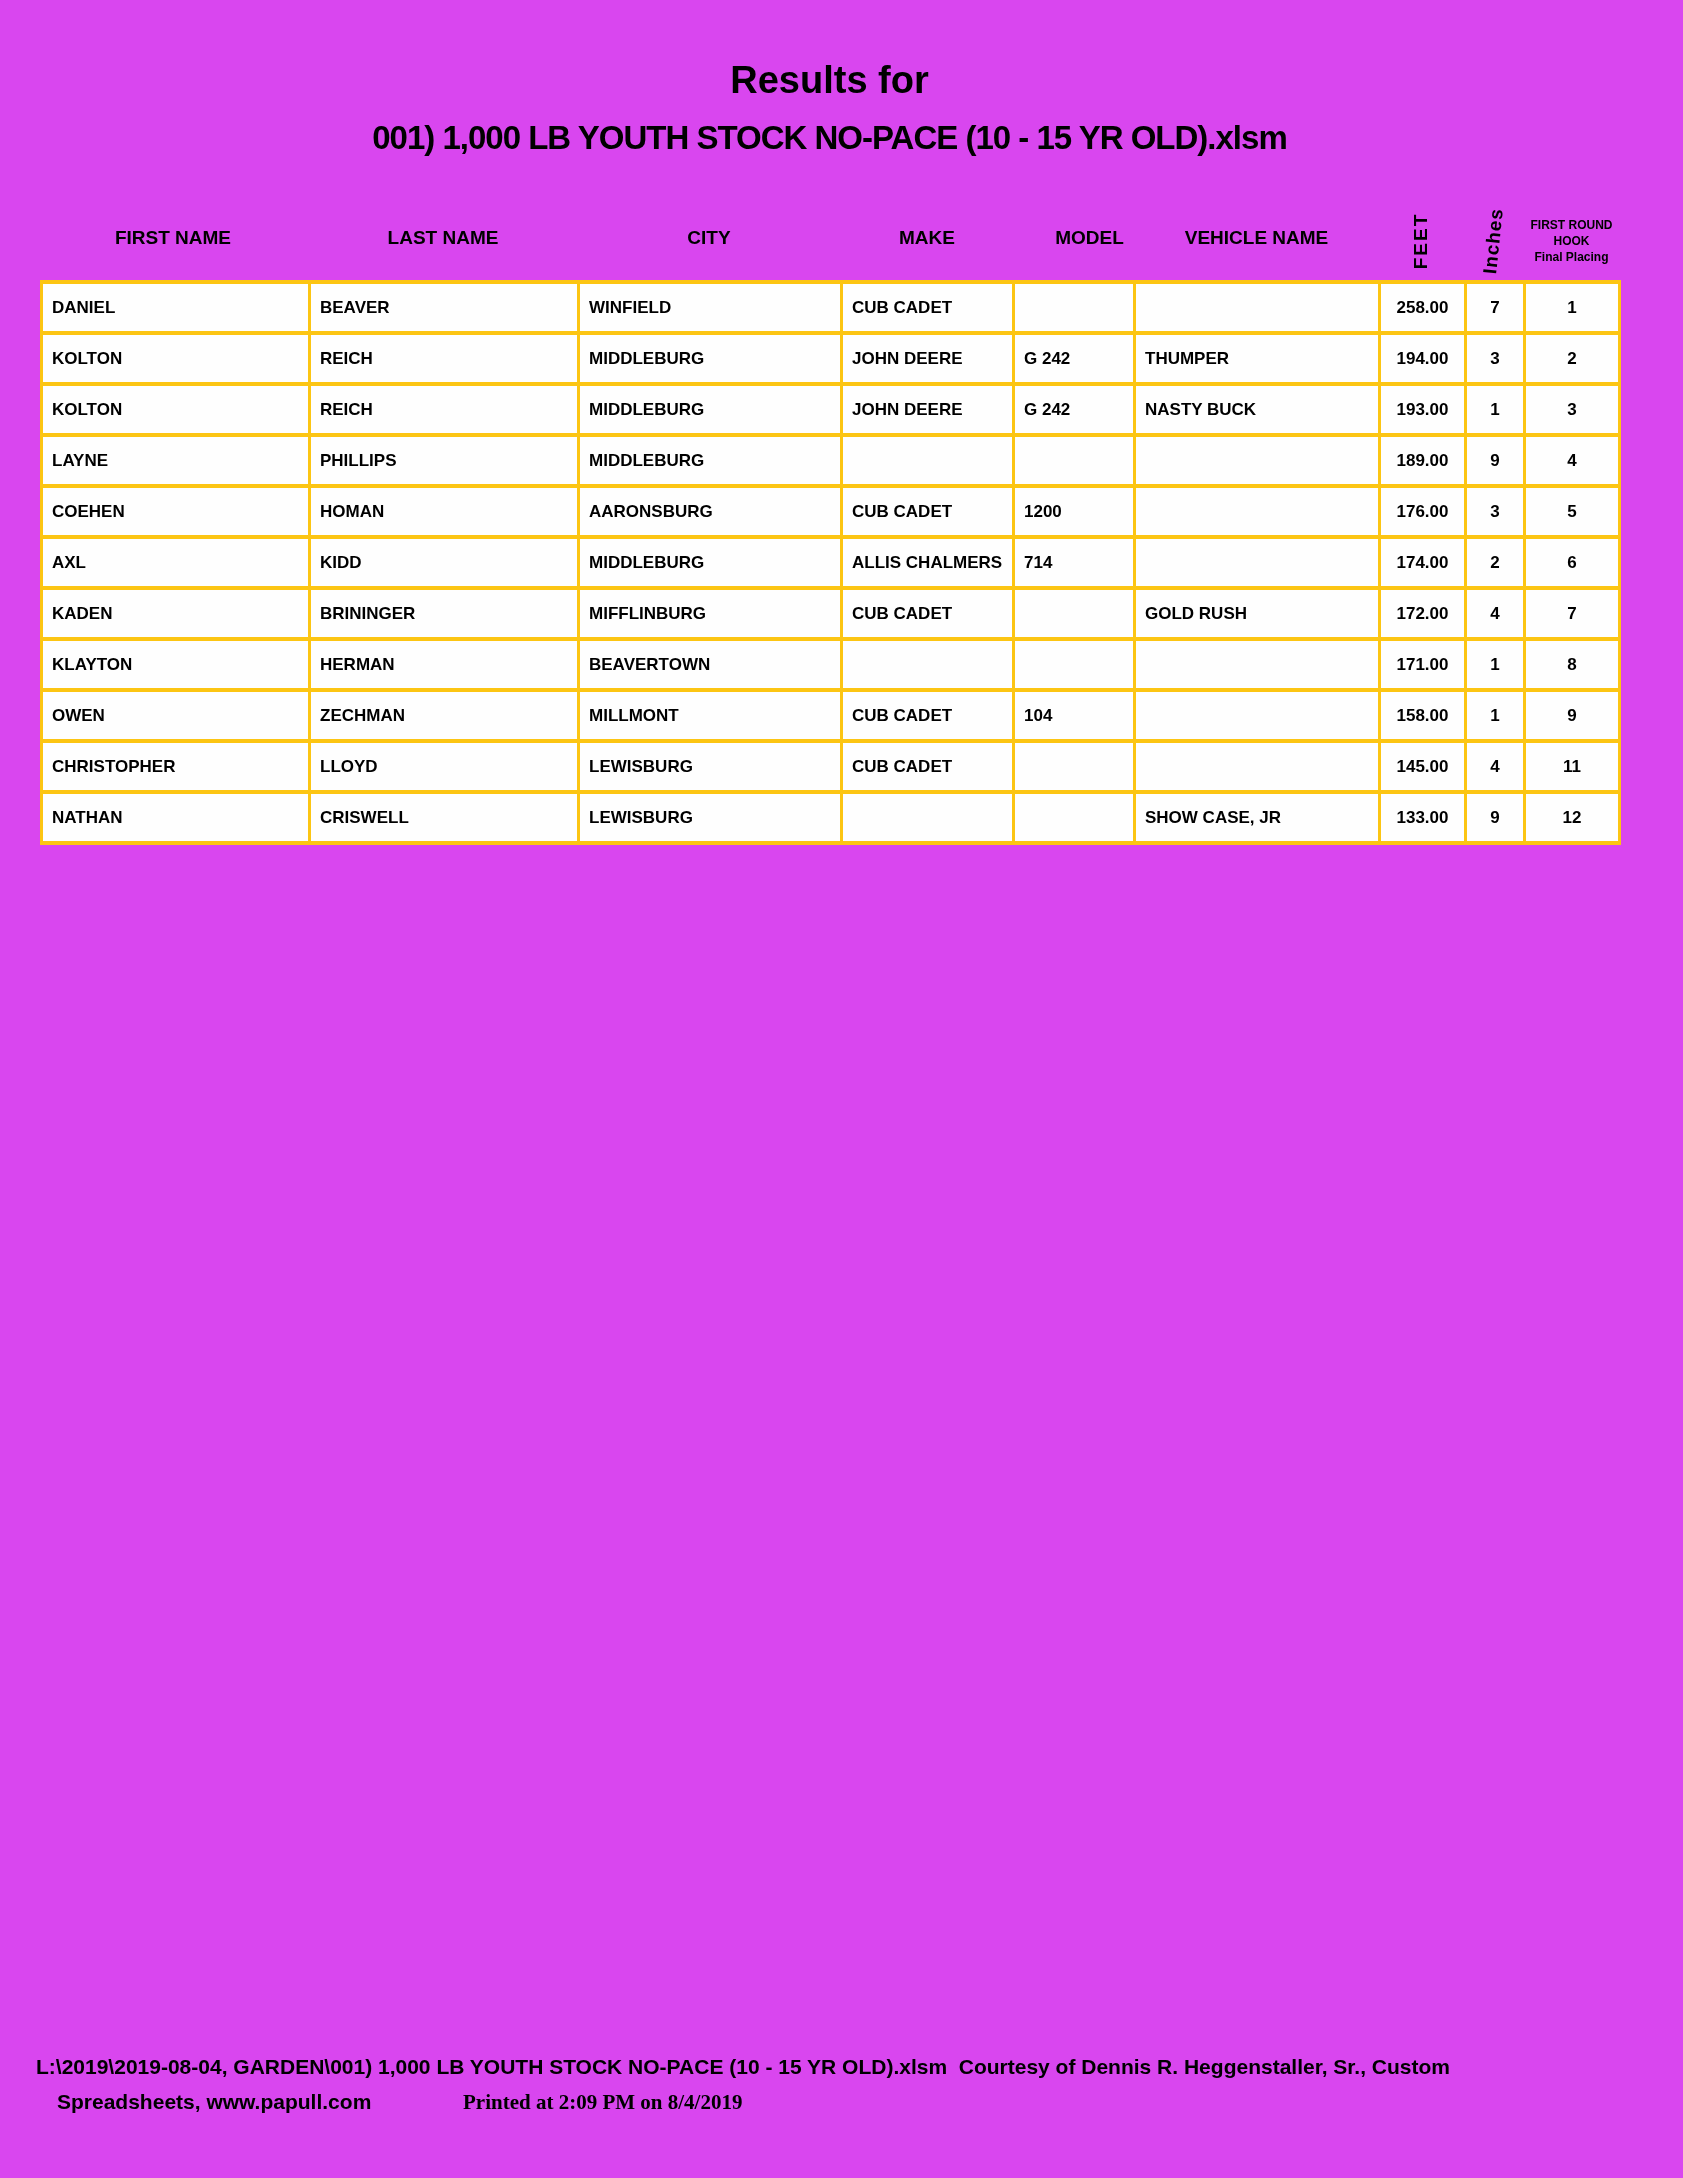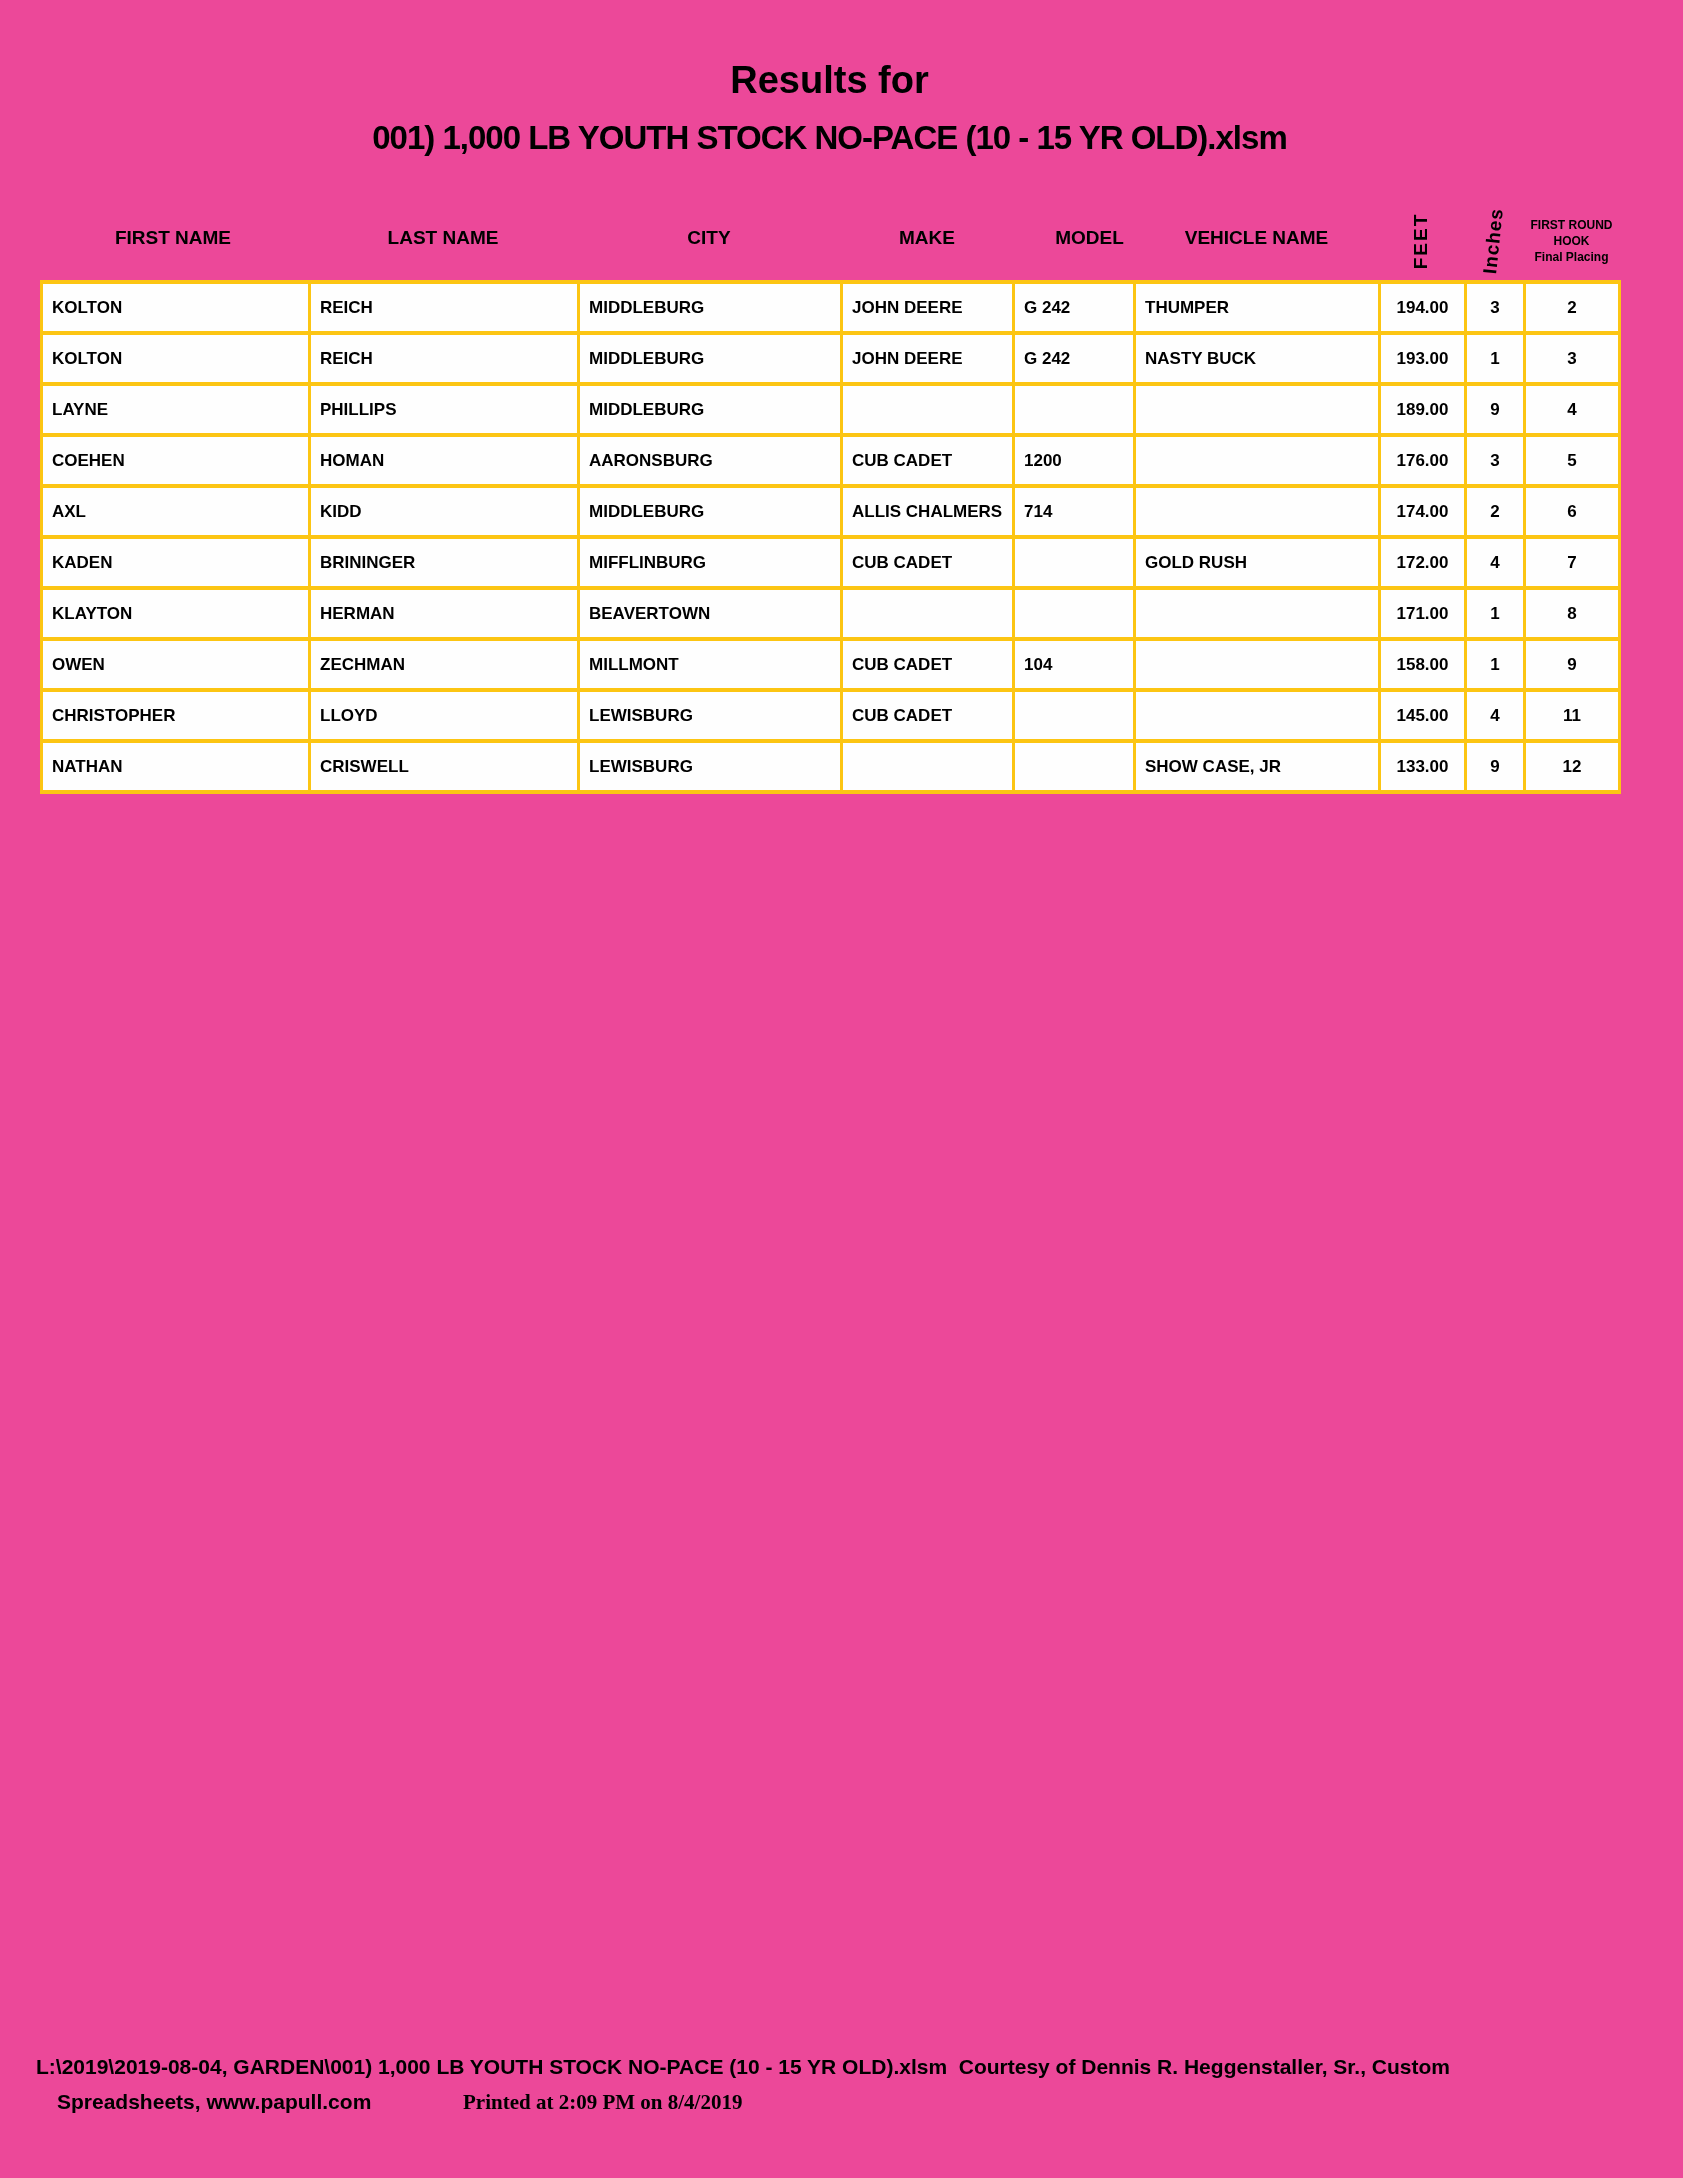--- a/index.html
+++ b/index.html
@@ -11,7 +11,7 @@
     position: relative;
     width: 1683px;
     height: 2178px;
-    background: #ec4899;
+    background: #d946ef;
     font-family: "Liberation Sans", sans-serif;
     color: #000000;
     overflow: hidden;

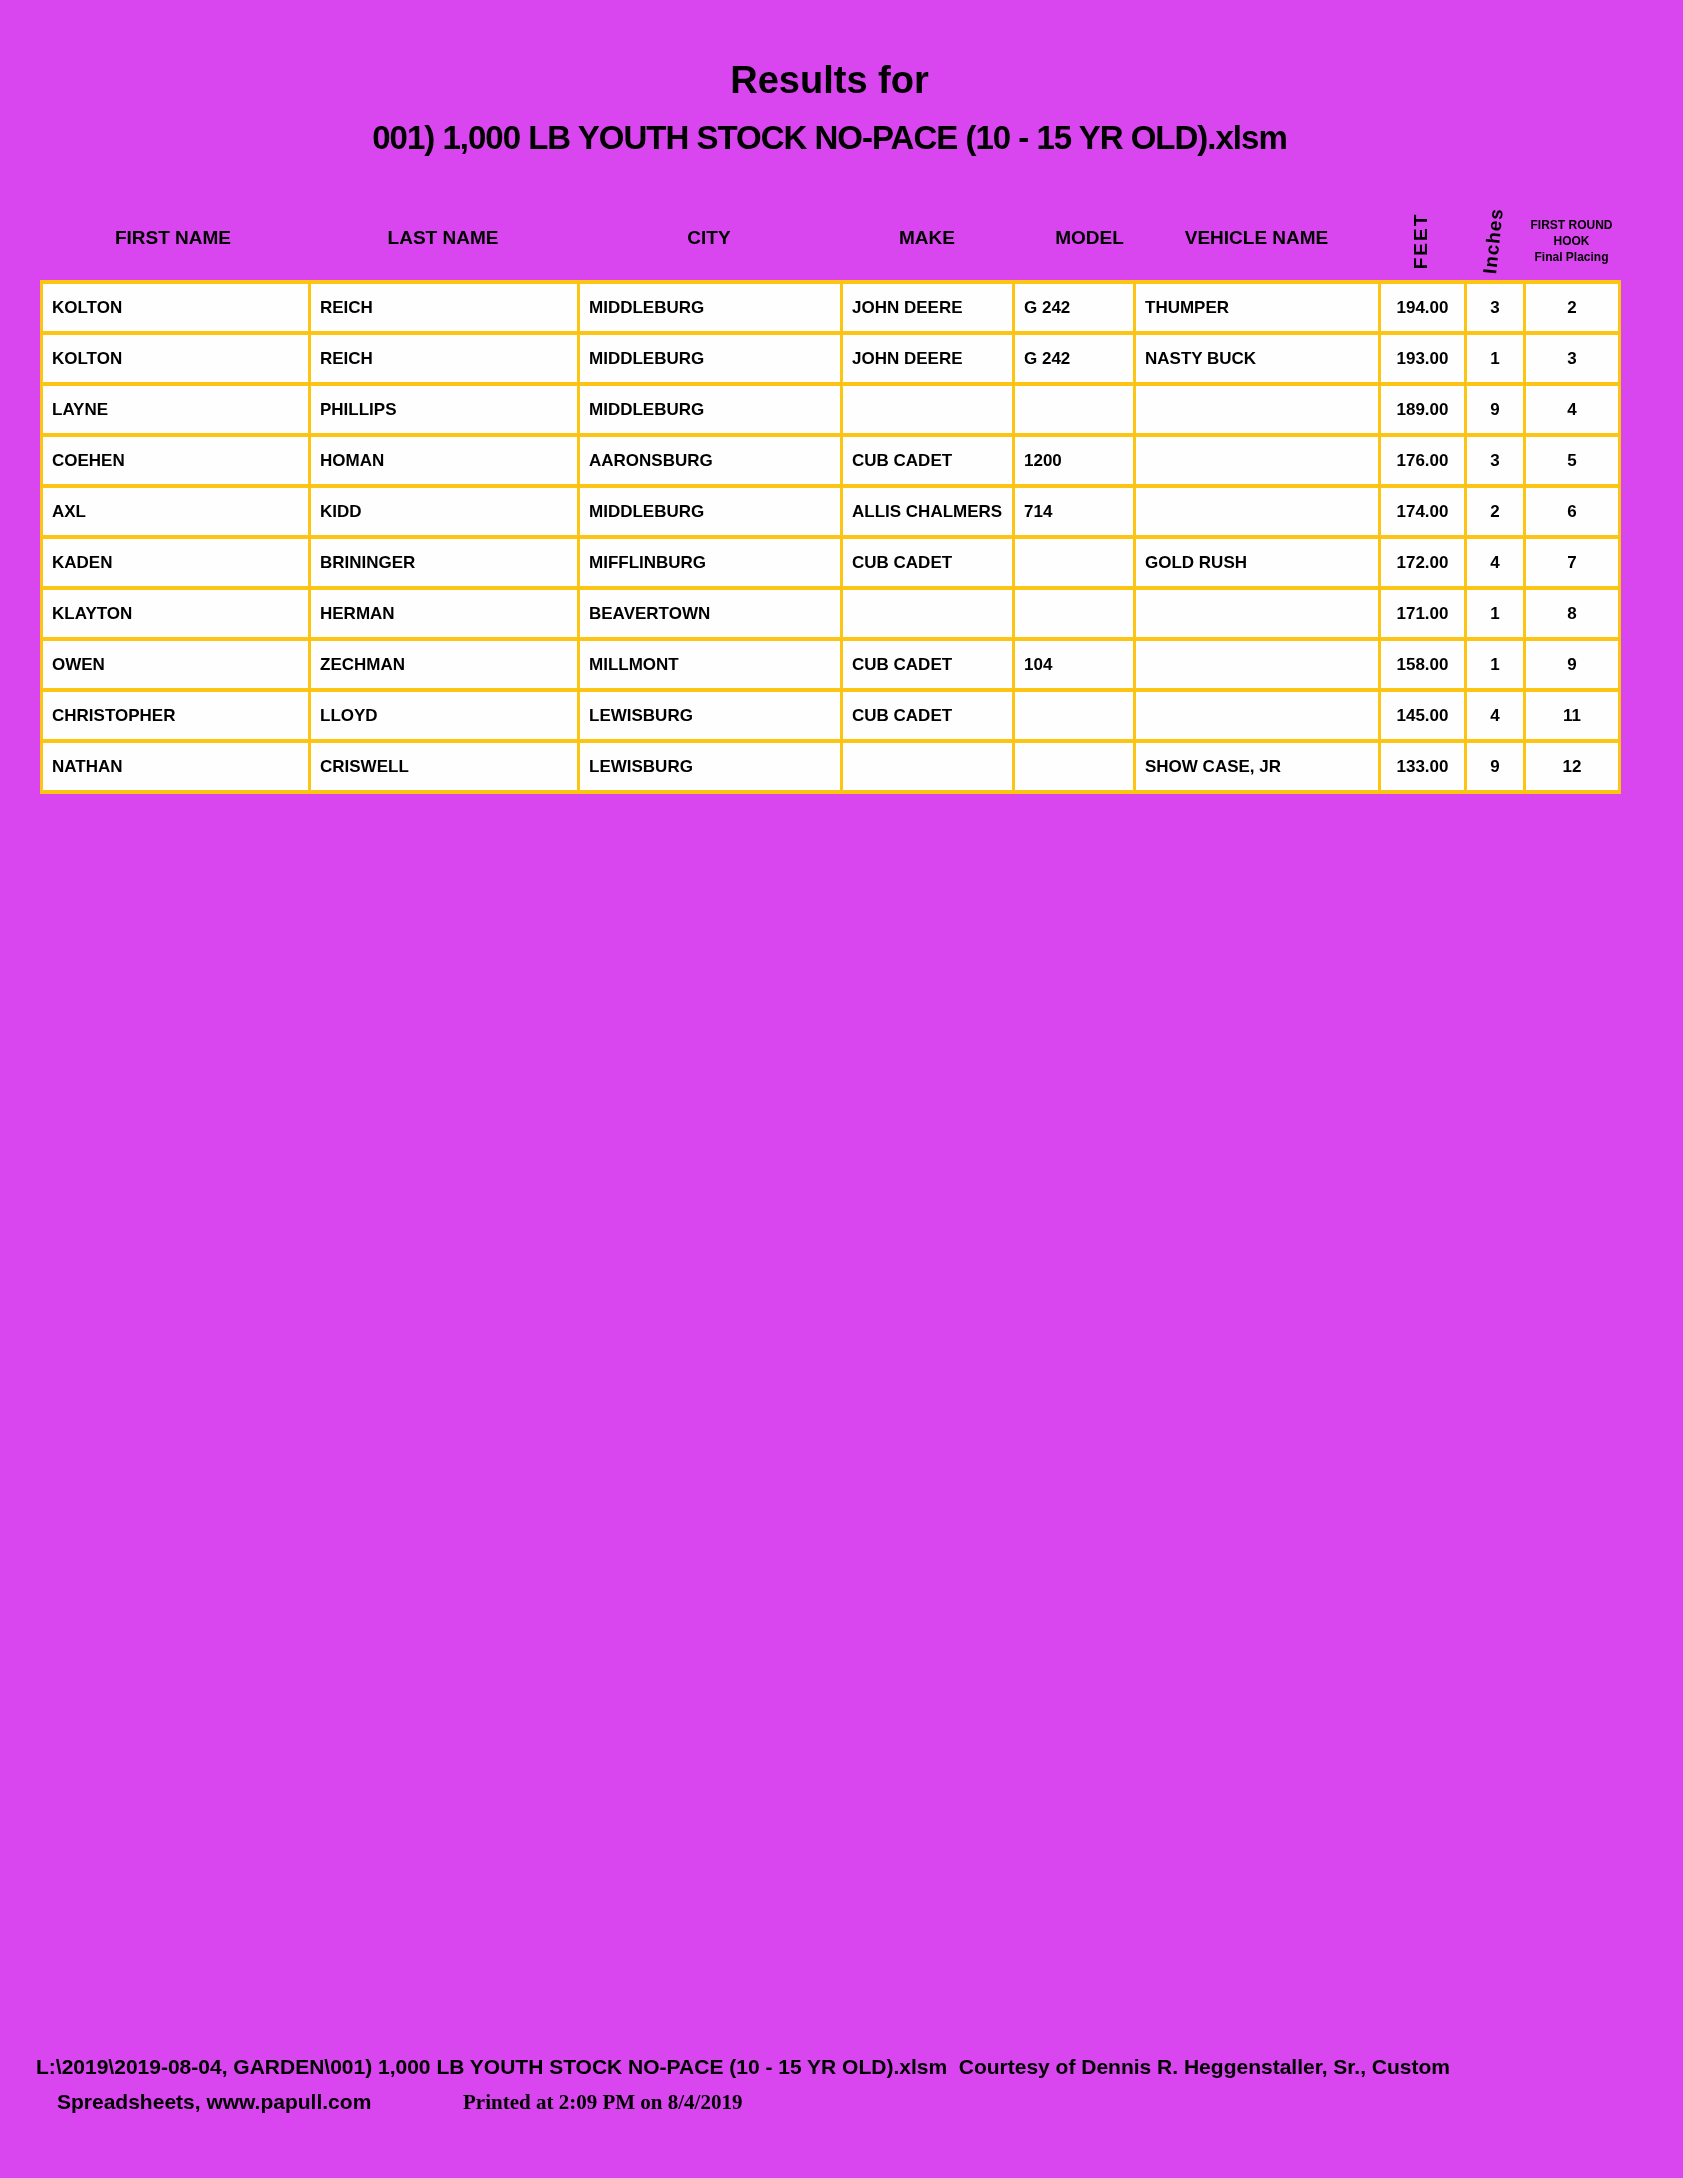--- a/index.html
+++ b/index.html
@@ -153,6 +153,17 @@
     </colgroup>
     <tbody>
         <tr>
+          <td class="l">DANIEL</td>
+          <td class="l">BEAVER</td>
+          <td class="l">WINFIELD</td>
+          <td class="l">CUB CADET</td>
+          <td class="l"></td>
+          <td class="l"></td>
+          <td class="c">258.00</td>
+          <td class="c">7</td>
+          <td class="c">1</td>
+        </tr>
+        <tr>
           <td class="l">KOLTON</td>
           <td class="l">REICH</td>
           <td class="l">MIDDLEBURG</td>

